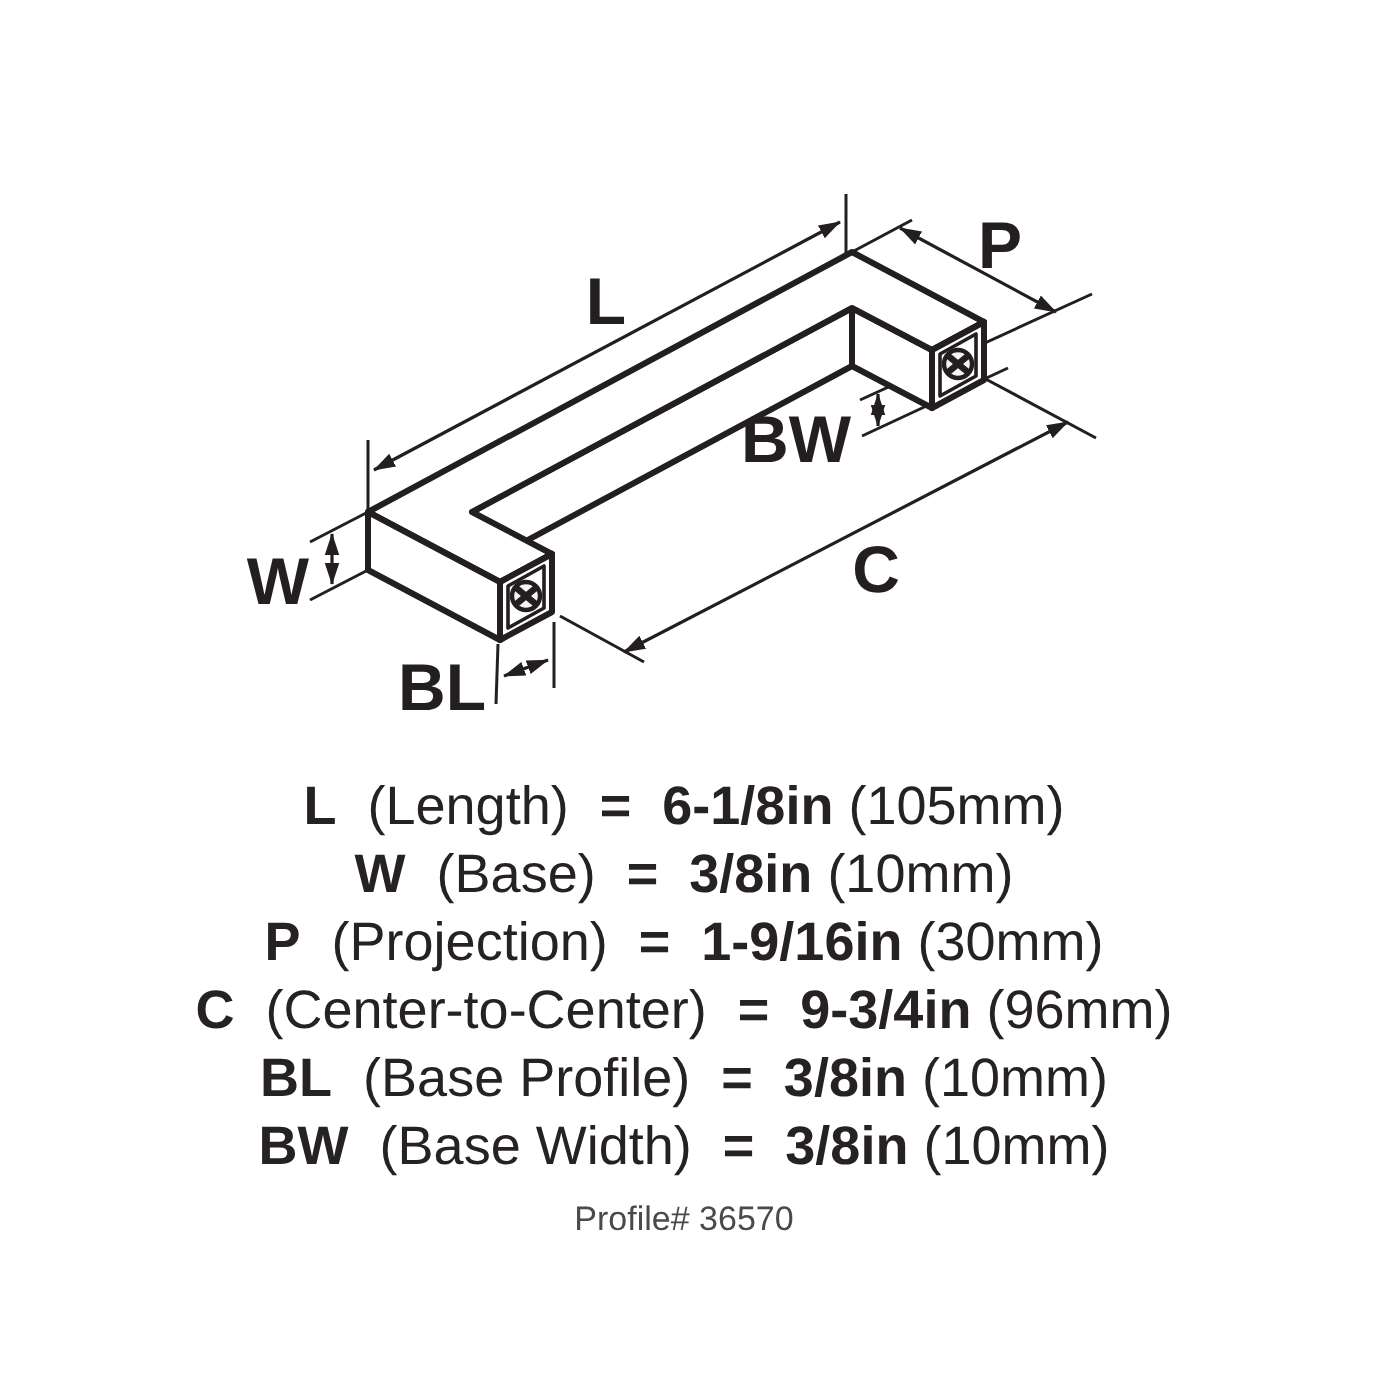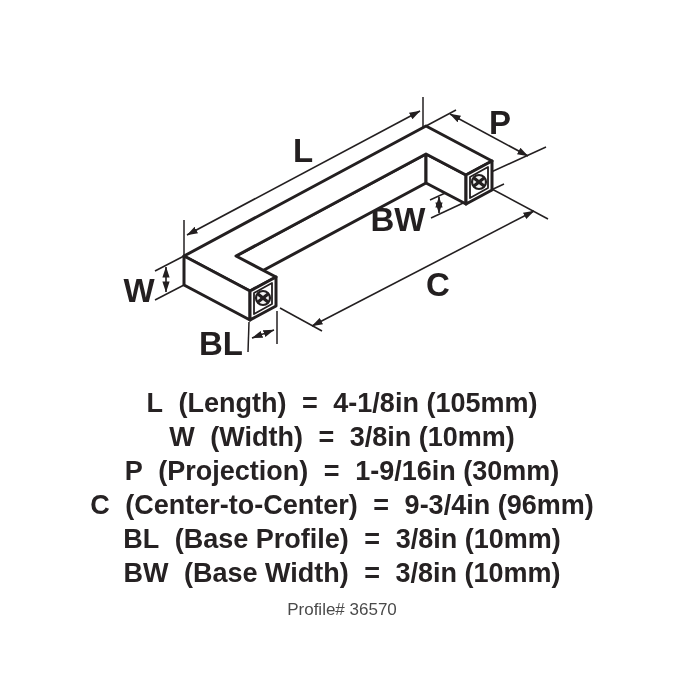--- a/index.html
+++ b/index.html
@@ -11,7 +11,7 @@
          font-size:27px;line-height:34px;color:#262223;transform:translateX(-8px);}
   .spec-row{white-space:nowrap;}
   .spec-row .b{font-weight:700;}
-  .spec-row .reg{font-weight:700;}
+  .spec-row .reg{font-weight:400;}
   .spec-row .name,.spec-row .eq,.spec-row .val{margin-left:8px;}
 
   .profile{position:absolute;left:0;top:600px;width:700px;text-align:center;

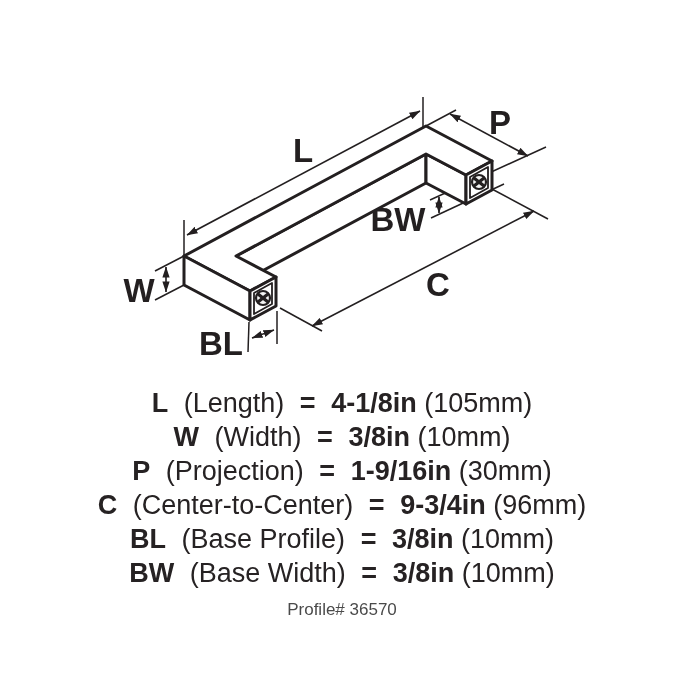--- a/index.html
+++ b/index.html
@@ -117,7 +117,7 @@
       <span class="b">L</span>
       <span class="reg name">(Length)</span>
       <span class="b eq">=</span>
-      <span class="b val">4-1/8in</span>
+      <span class="b val">6-1/8in</span>
       <span class="reg">(105mm)</span>
     </div>
 

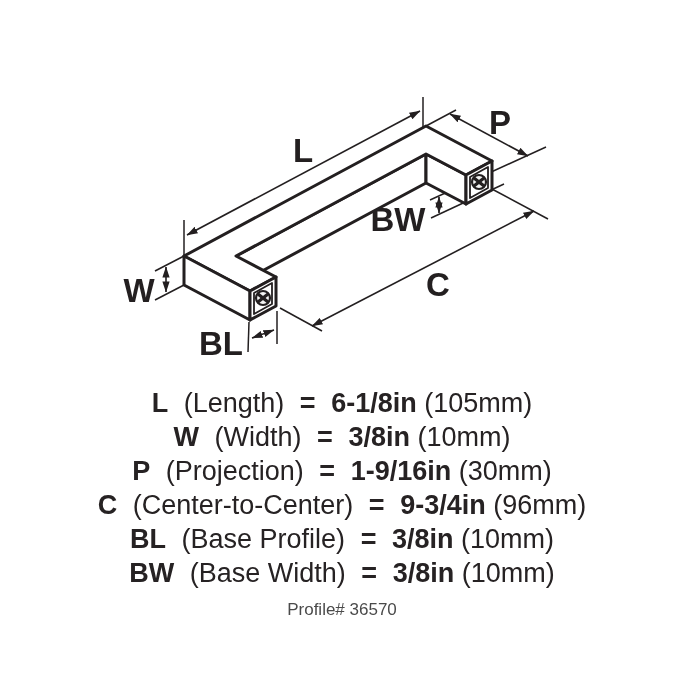--- a/index.html
+++ b/index.html
@@ -123,7 +123,7 @@
 
     <div class="spec-row">
       <span class="b">W</span>
-      <span class="reg name">(Width)</span>
+      <span class="reg name">(Base)</span>
       <span class="b eq">=</span>
       <span class="b val">3/8in</span>
       <span class="reg">(10mm)</span>

